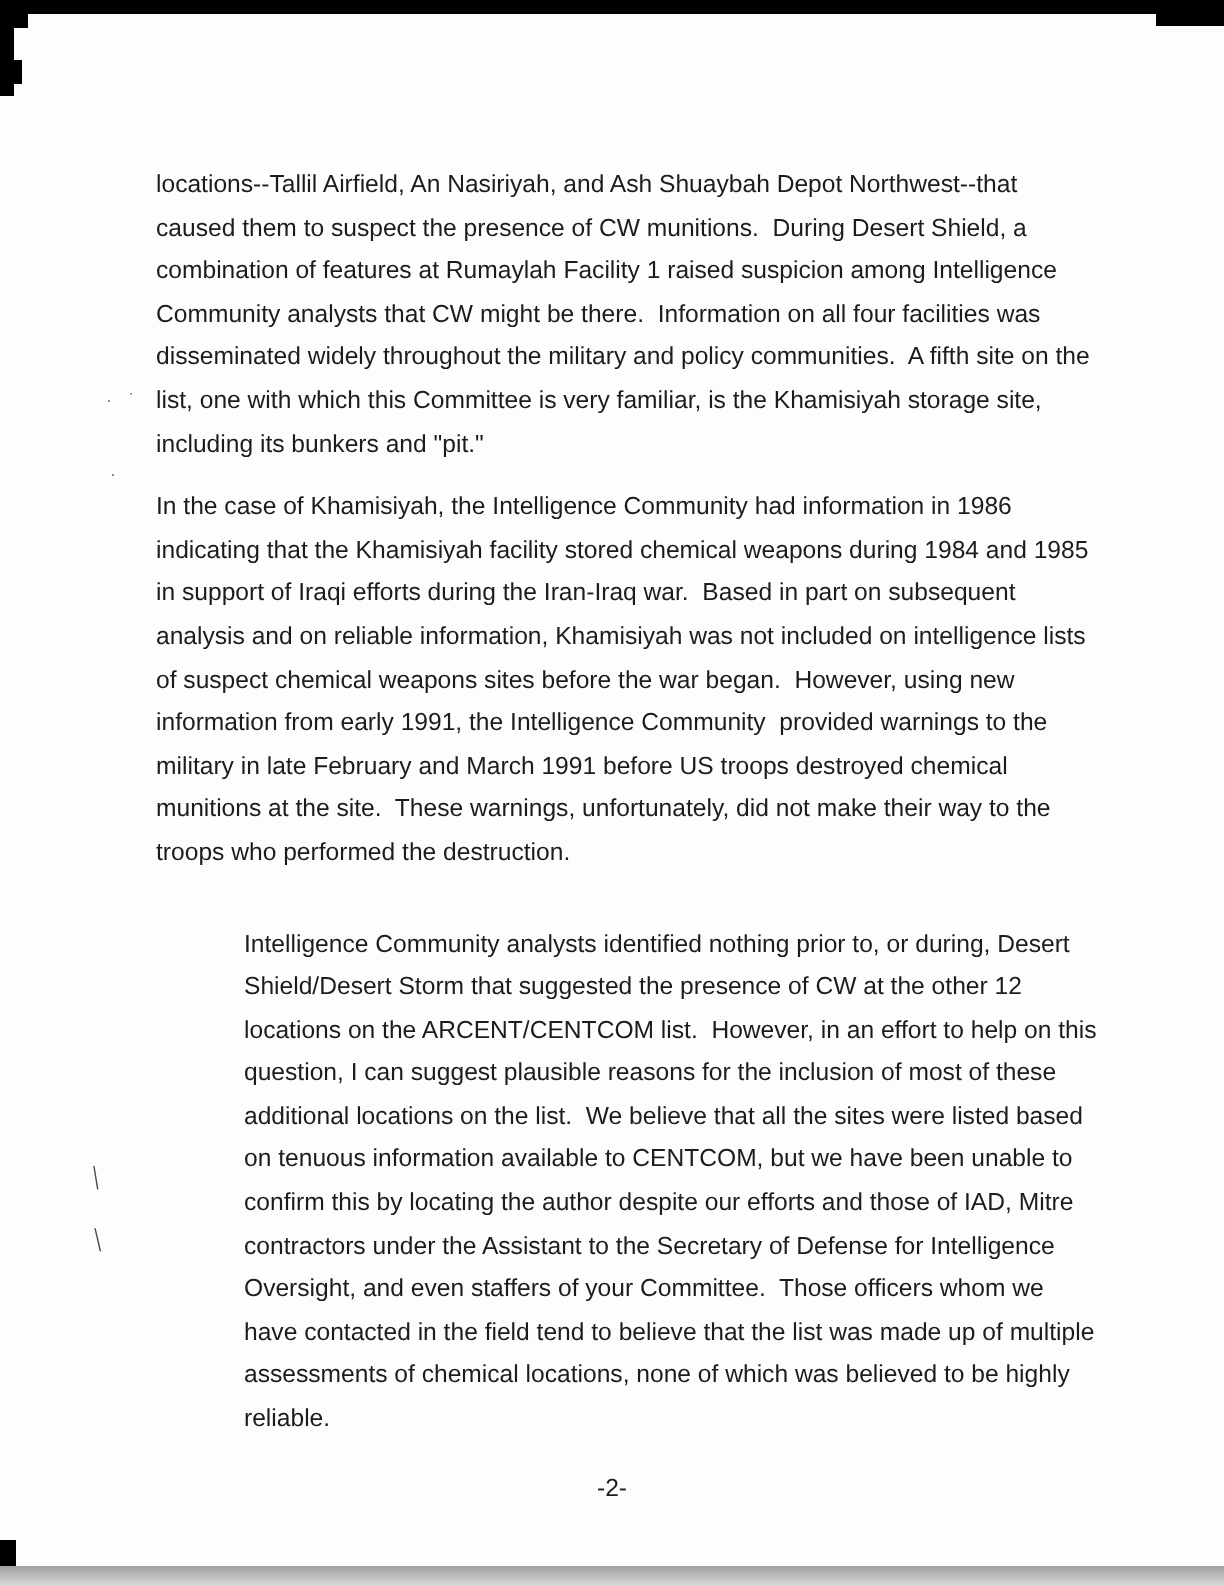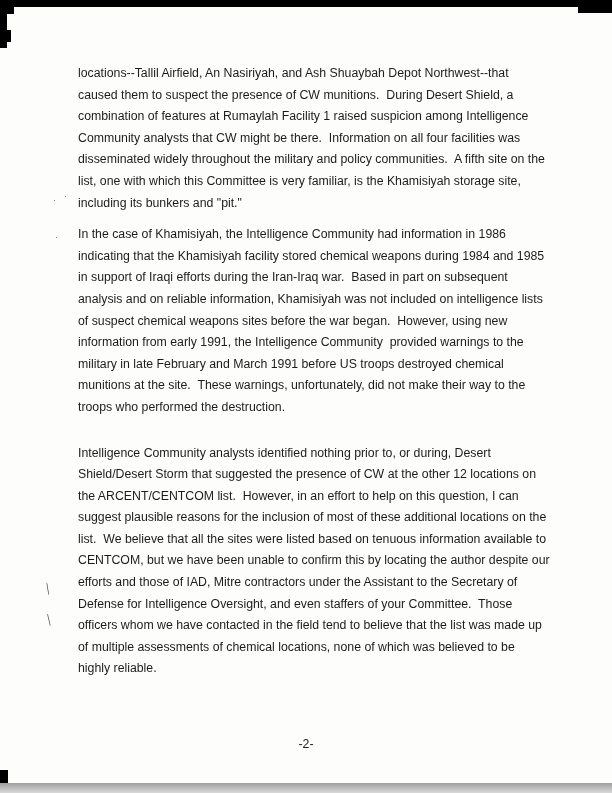--- a/index.html
+++ b/index.html
@@ -42,7 +42,7 @@
   
   .text-block {
     position: absolute;
-    top: 63px;
+    top: 82px;
     left: 78px;
     width: 472px;
     font-size: 12.3px;

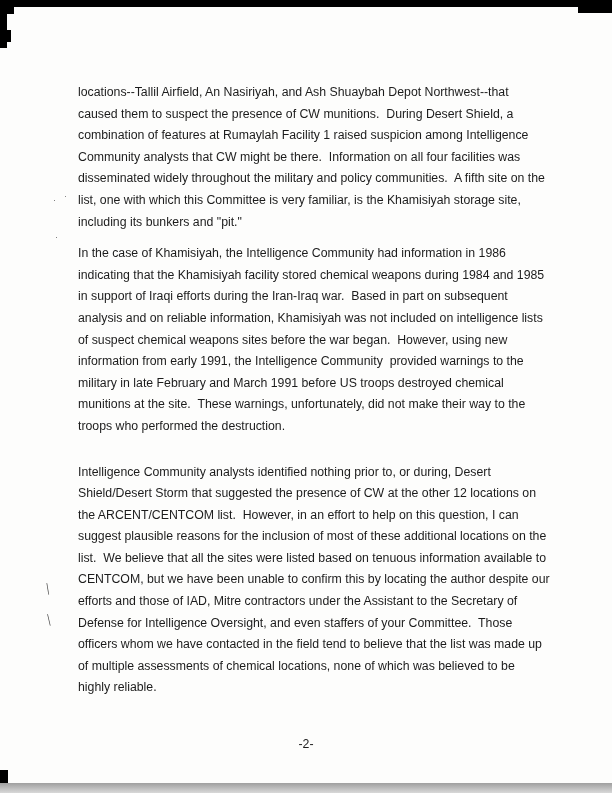--- a/index.html
+++ b/index.html
@@ -55,6 +55,7 @@
   }
   .text-block p.para-3 {
     margin-top: 24px;
+    margin-left: 44px;
   }
 
   .page-number {

